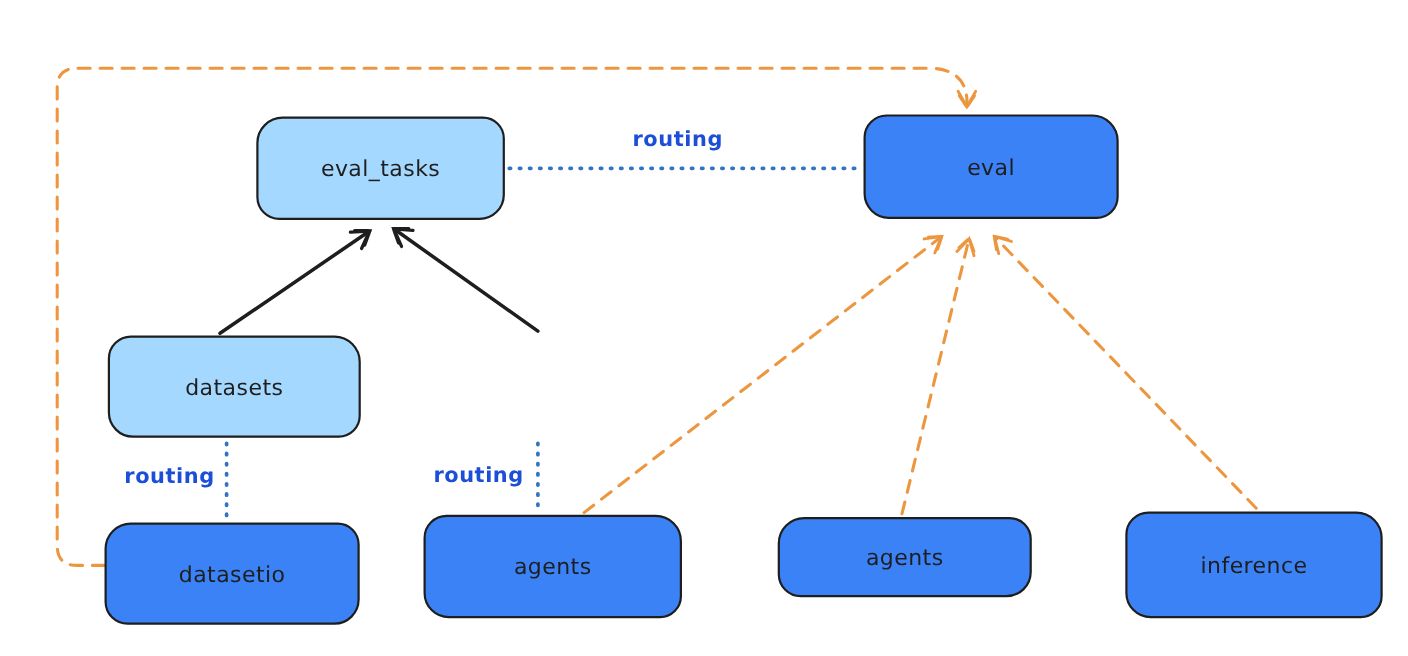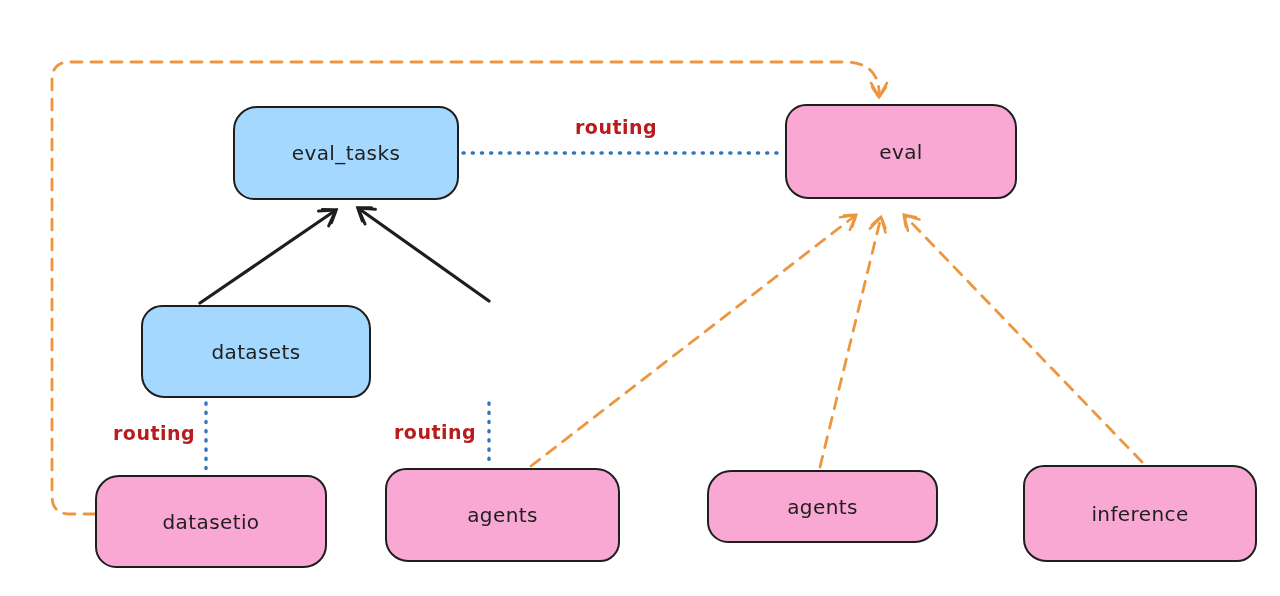--- a/index.html
+++ b/index.html
@@ -35,7 +35,7 @@
 
   .routing-label{
     position:absolute;
-    color:#b91c1c;font-size:19px;font-weight:600;letter-spacing:.5px;
+    color:#1d4ed8;font-size:19px;font-weight:600;letter-spacing:.5px;
     white-space:nowrap;
   }
   .rl-top     {left:575px;top:116px;}

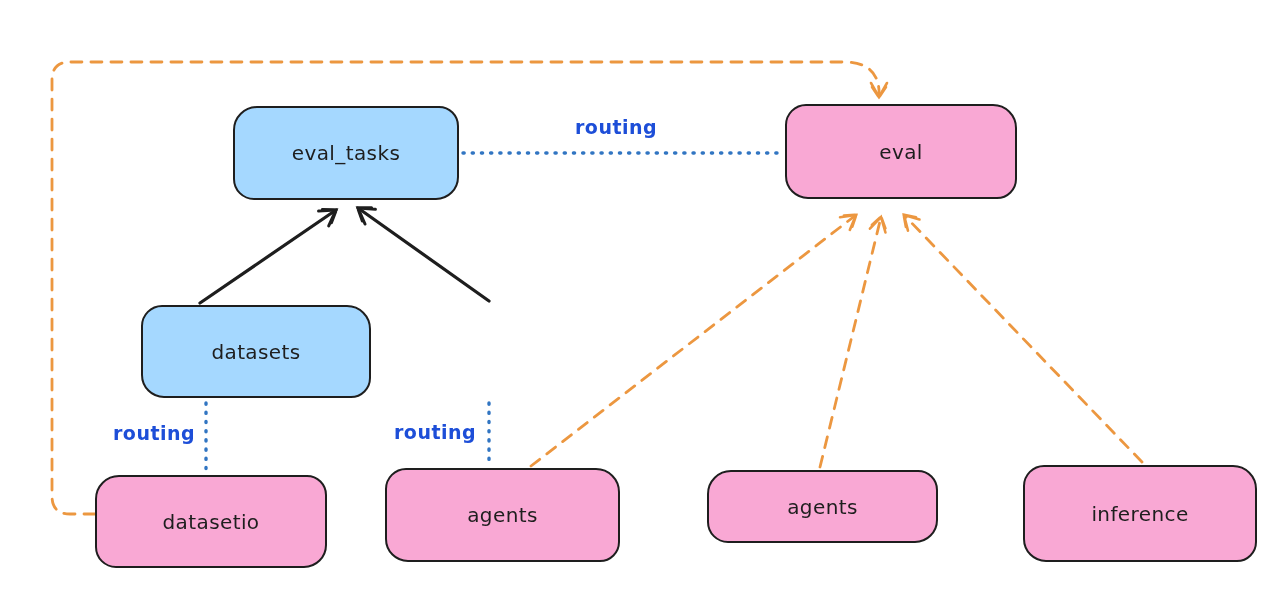--- a/index.html
+++ b/index.html
@@ -19,7 +19,7 @@
     box-sizing:border-box;
   }
   .node-blue{background:#a5d8ff;}
-  .node-green{background:#f9a8d4;}
+  .node-green{background:#3b82f6;}
   
   .r1{border-radius:24px 20px 23px 21px;}
   .r2{border-radius:21px 24px 20px 23px;}

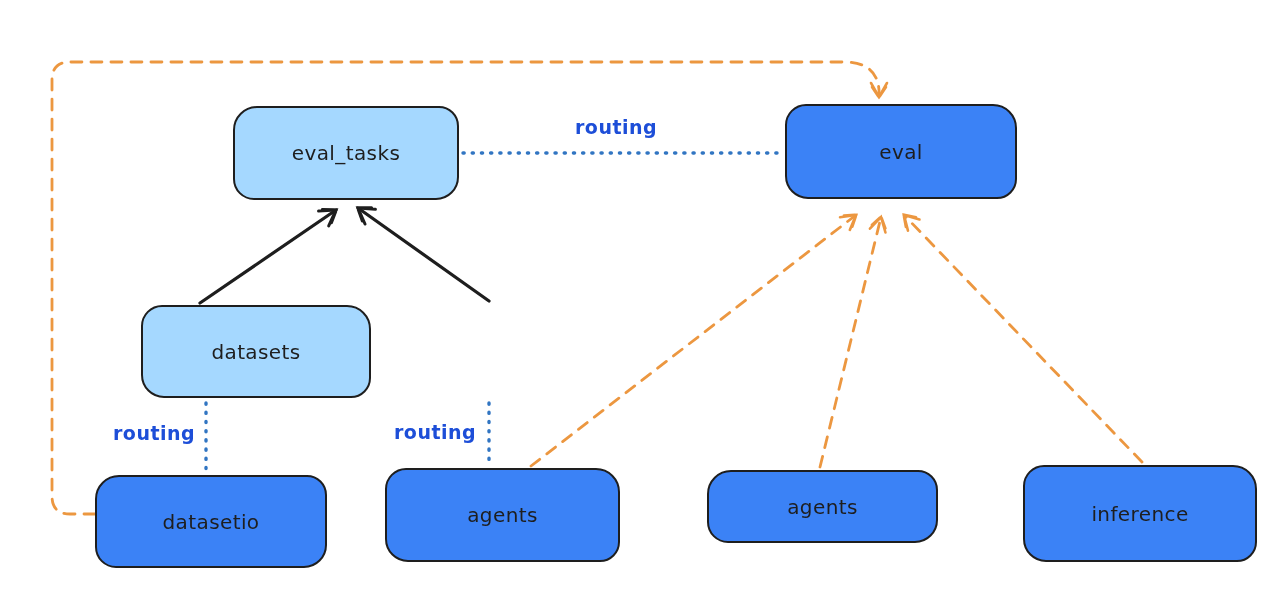--- a/index.html
+++ b/index.html
@@ -26,7 +26,7 @@
 
   .n-eval-tasks       {left:233px;top:106px;width:226px;height:94px;}
   .n-eval             {left:785px;top:104px;width:232px;height:95px;}
-  .n-datasets         {left:98px; top:305px;width:230px;height:93px;margin-left:43px;}
+  .n-datasets         {left:98px; top:305px;width:230px;height:93px;}
   .n-scoring-functions{left:378px;top:303px;width:234px;height:95px;}
   .n-datasetio        {left:95px; top:475px;width:232px;height:93px;}
   .n-scoring          {left:385px;top:468px;width:235px;height:94px;}

